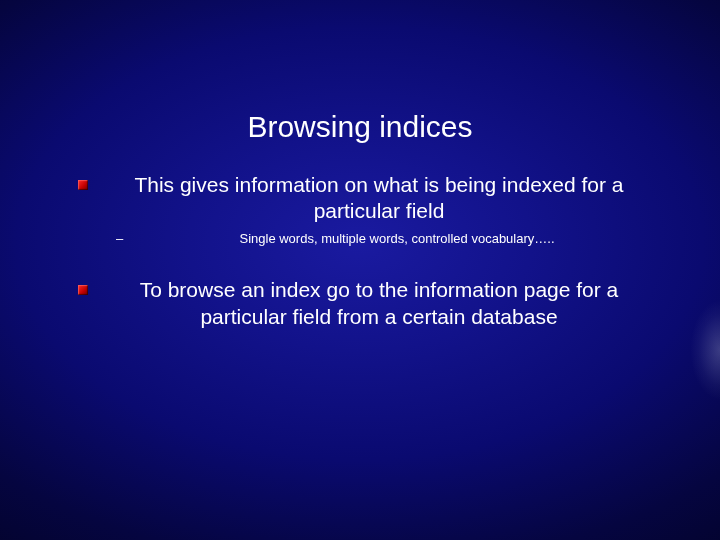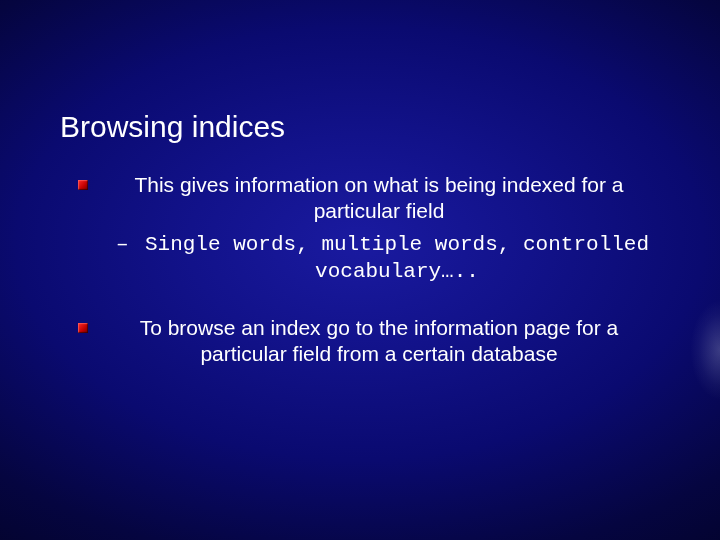--- a/index.html
+++ b/index.html
@@ -41,6 +41,7 @@
   }
   h1.title {
     margin: 0 0 28px 0;
+    text-align: center;
     font-size: 30px;
     font-weight: normal;
     color: #ffffff;

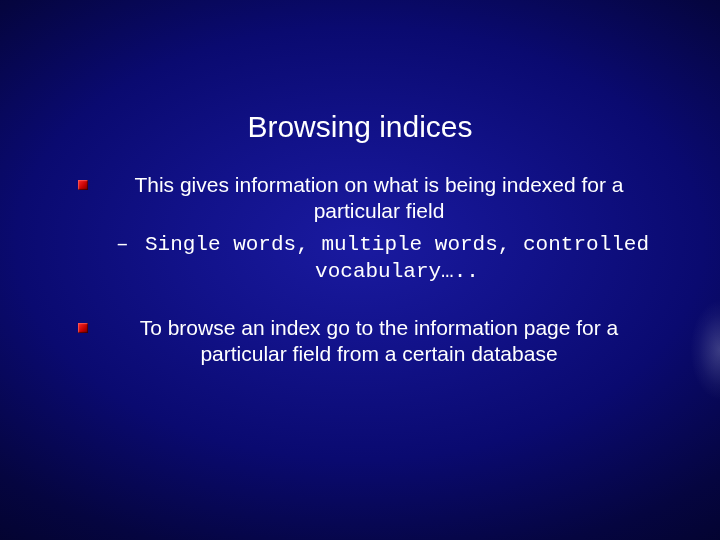--- a/index.html
+++ b/index.html
@@ -82,10 +82,9 @@
   ul.level2 > li {
     position: relative;
     padding-left: 18px;
-    font-size: 21px;
+    font-size: 13px;
     line-height: 1.3;
     margin-bottom: 2px;
-    font-family: Liberation Mono, monospace;
   }
   ul.level2 > li::before {
     content: "\2013"; 

